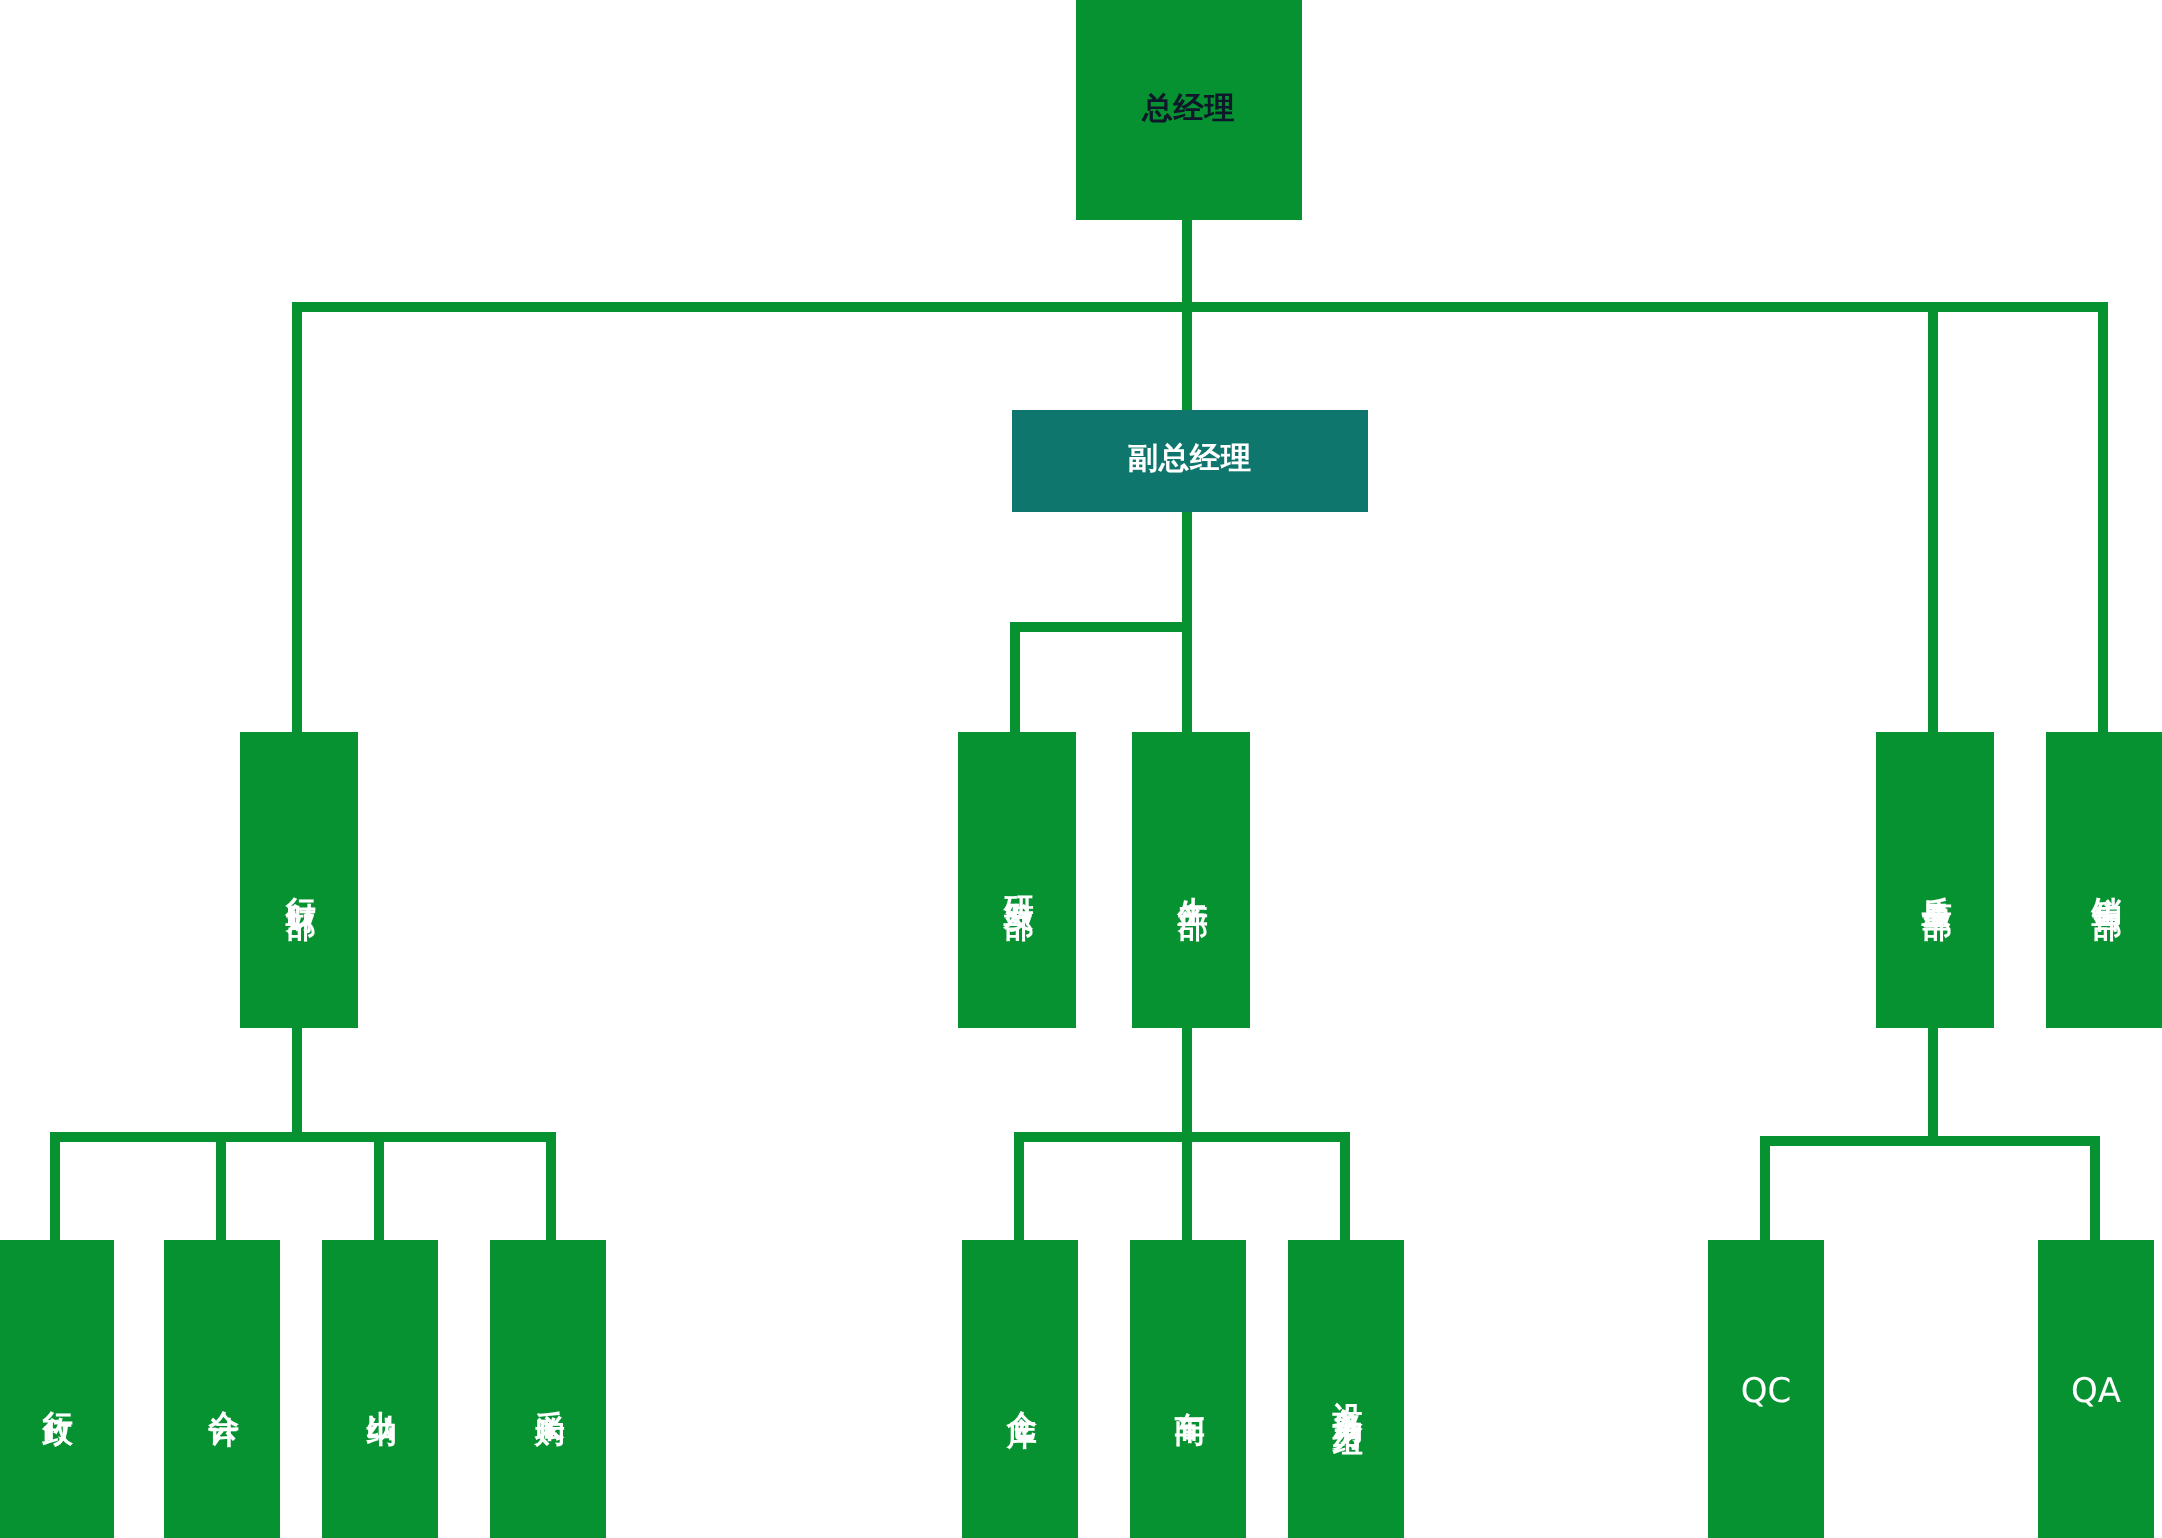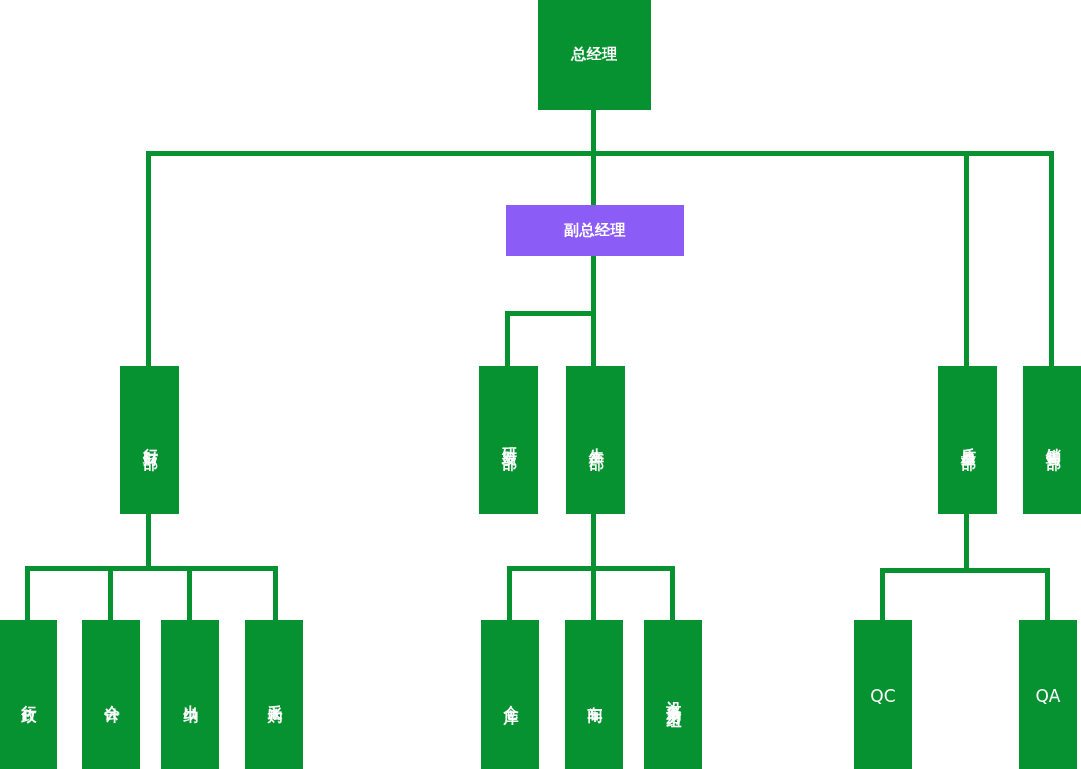--- a/index.html
+++ b/index.html
@@ -76,7 +76,7 @@
       <div class="edge" style="left: 1045px; top: 568px; width: 5px; height: 54px; background: rgb(6, 146, 48);"></div>
     </div>
   <div id="node-layer">
-      <div class="node" style="left: 538px; top: 0px; width: 113px; height: 110px; background: rgb(6, 146, 48); color: #ffffff; text-align: center;">总经理</div>
+      <div class="node" style="left: 538px; top: 0px; width: 113px; height: 110px; background: rgb(6, 146, 48); color: #0f172a; text-align: center;">总经理</div>
       <div class="node" style="left: 506px; top: 205px; width: 178px; height: 51px; background: #8b5cf6; color: rgb(255, 255, 255); font-family: Liberation Serif, serif;">副总经理</div>
       <div class="node vertical" style="left: 120px; top: 366px; width: 59px; height: 148px; background: rgb(6, 146, 48); color: rgb(255, 255, 255);">行财部</div>
       <div class="node vertical" style="left: 479px; top: 366px; width: 59px; height: 148px; background: rgb(6, 146, 48); color: rgb(255, 255, 255);">研发部</div>

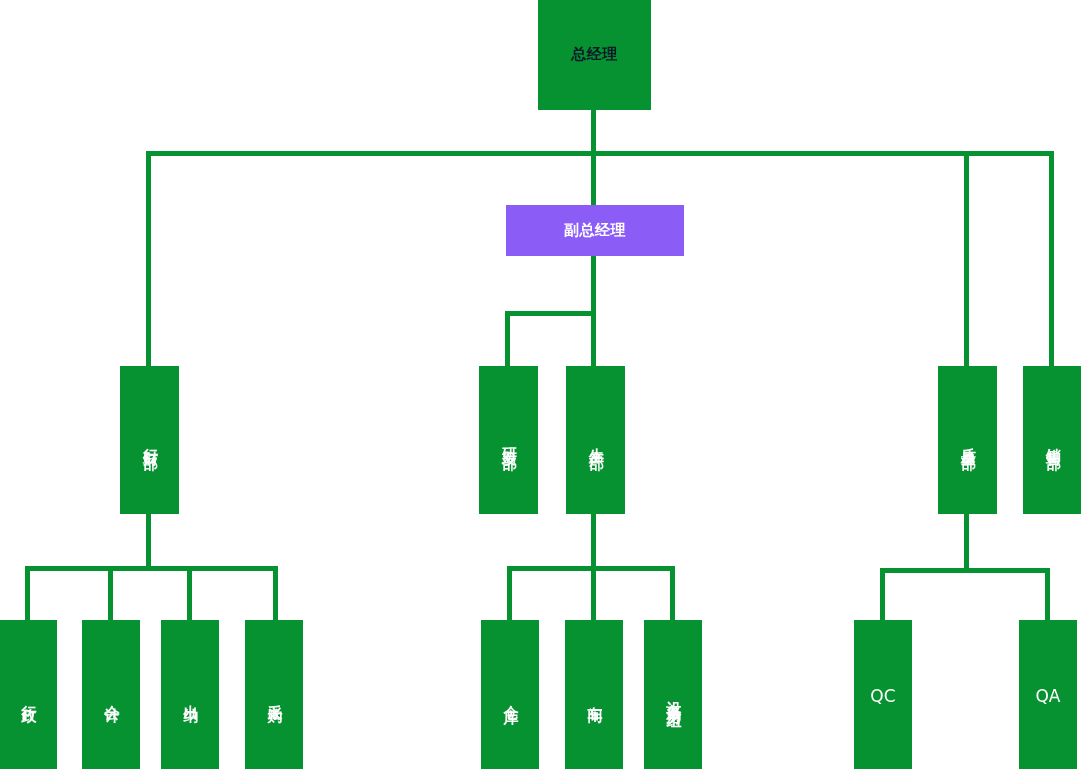--- a/index.html
+++ b/index.html
@@ -77,7 +77,7 @@
     </div>
   <div id="node-layer">
       <div class="node" style="left: 538px; top: 0px; width: 113px; height: 110px; background: rgb(6, 146, 48); color: #0f172a; text-align: center;">总经理</div>
-      <div class="node" style="left: 506px; top: 205px; width: 178px; height: 51px; background: #8b5cf6; color: rgb(255, 255, 255); font-family: Liberation Serif, serif;">副总经理</div>
+      <div class="node" style="left: 506px; top: 205px; width: 178px; height: 51px; background: #0f766e; color: rgb(255, 255, 255); font-family: Liberation Serif, serif;">副总经理</div>
       <div class="node vertical" style="left: 120px; top: 366px; width: 59px; height: 148px; background: rgb(6, 146, 48); color: rgb(255, 255, 255);">行财部</div>
       <div class="node vertical" style="left: 479px; top: 366px; width: 59px; height: 148px; background: rgb(6, 146, 48); color: rgb(255, 255, 255);">研发部</div>
       <div class="node vertical" style="left: 566px; top: 366px; width: 59px; height: 148px; background: rgb(6, 146, 48); color: rgb(255, 255, 255);">生产部</div>

